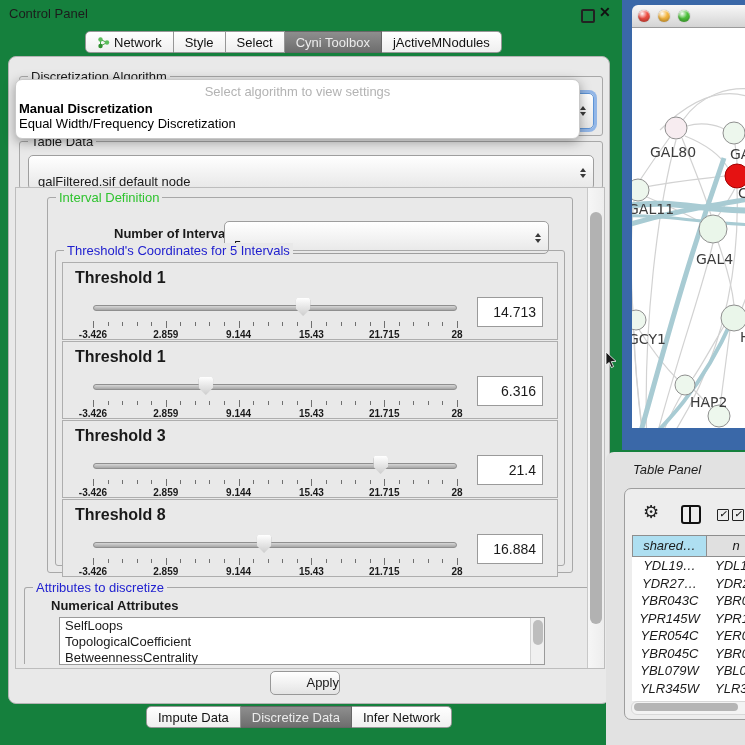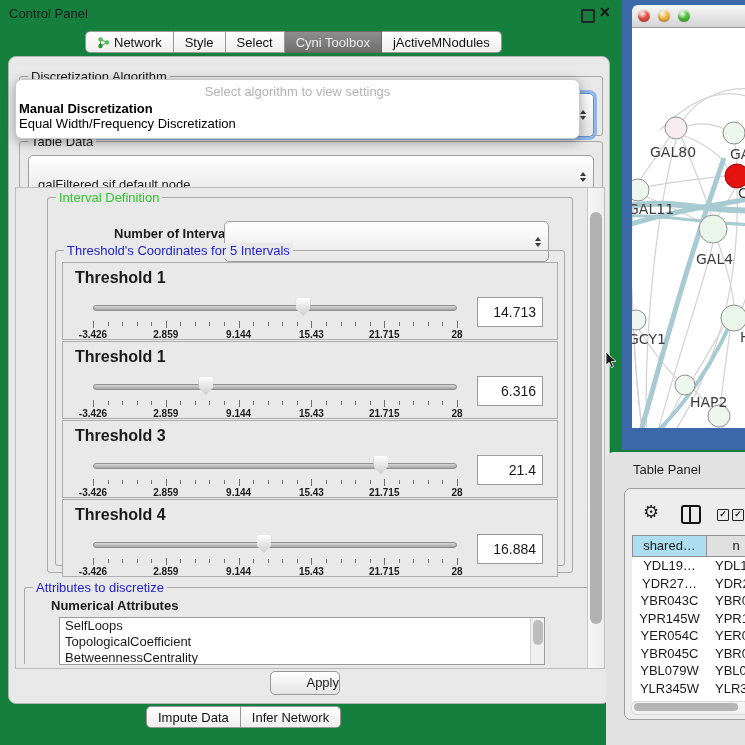--- a/index.html
+++ b/index.html
@@ -30,7 +30,7 @@
   .grp-label{position:absolute;top:-8px;left:8px;background:#E9E9E9;padding:0 3px;font-size:13px;white-space:nowrap;}
 
   .combo{position:absolute;background:linear-gradient(#FFFFFF,#E7E7E7);border:1px solid #9E9E9E;border-radius:5px;
-         display:flex;align-items:center;padding:16px 22px 0 9px;font-size:13px;}
+         display:flex;align-items:flex-end;padding:8px 22px 0 9px;font-size:13px;}
   .arrows{position:absolute;right:7px;top:50%;transform:translateY(-50%);display:flex;flex-direction:column;align-items:center;}
   .arr-up{width:0;height:0;border-left:3.5px solid transparent;border-right:3.5px solid transparent;border-bottom:4px solid #3A3A3A;margin-bottom:2px;}
   .arr-dn{width:0;height:0;border-left:3.5px solid transparent;border-right:3.5px solid transparent;border-top:4px solid #3A3A3A;}

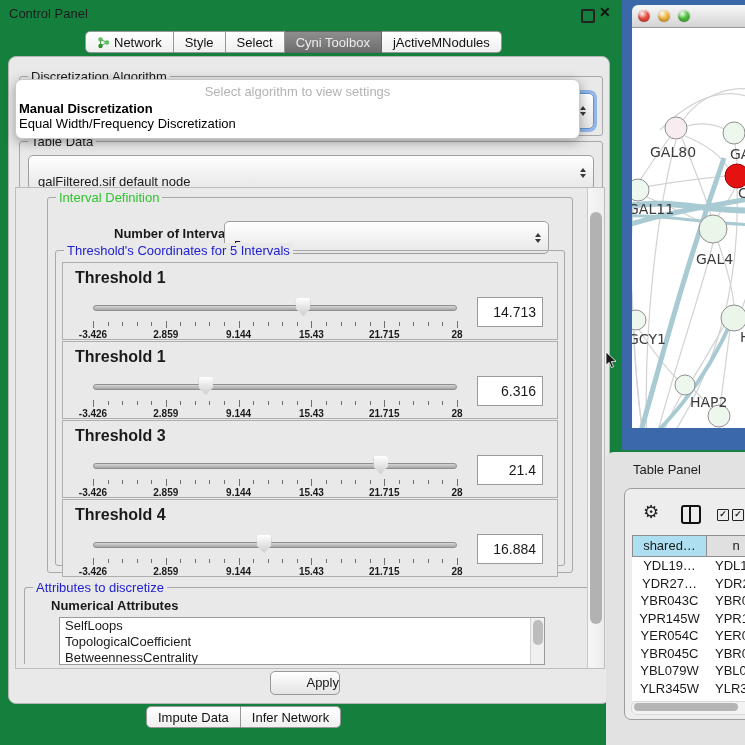--- a/index.html
+++ b/index.html
@@ -100,7 +100,7 @@
   .net-canvas svg{font-family:"DejaVu Sans",sans-serif;}
 
   
-  .tp-region{left:606px;top:452px;width:139px;height:293px;background:#E2E2E2;border-top-left-radius:8px;}
+  .tp-region{left:606px;top:452px;width:139px;height:293px;background:#E2E2E2;border-top-left-radius:8px;font-style:italic;}
   .tp-title{position:absolute;left:27px;top:10px;font-size:13px;color:#1c1c1c;}
   .tp-panel{position:absolute;left:18px;top:36px;width:200px;height:230px;background:#EDEDED;border:1px solid #9E9E9E;border-radius:7px;}
   .gear{position:absolute;left:18px;top:12px;font-size:18px;color:#222;font-family:"DejaVu Sans",sans-serif;}

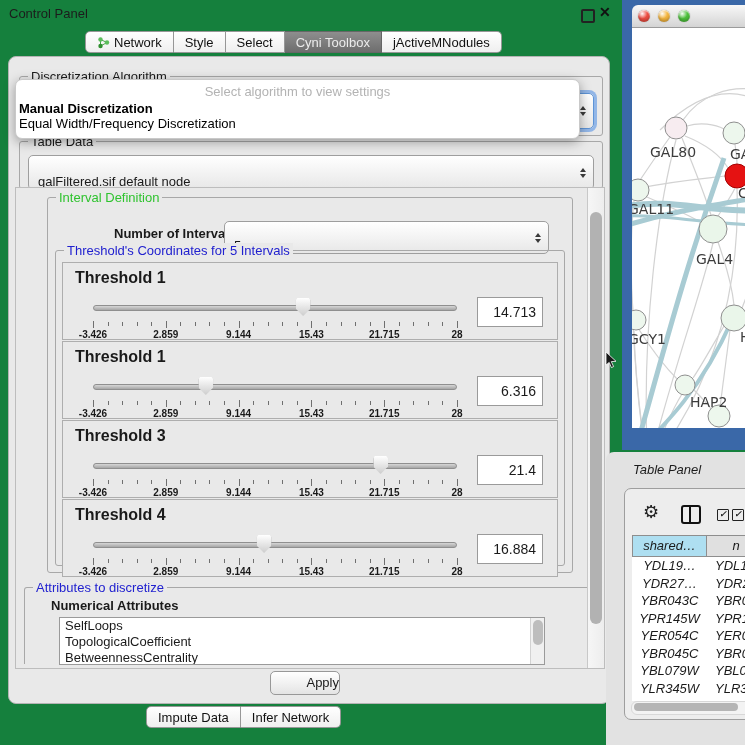--- a/index.html
+++ b/index.html
@@ -328,7 +328,7 @@
                 <div class="value-box">21.4</div>
               </div>
               <div class="th-panel">
-                <div class="th-label">Threshold 4</div>
+                <div class="th-label">Threshold 8</div>
                 <div class="slider">
                   <div class="sl-track"></div>
                   <div class="sl-ticks">

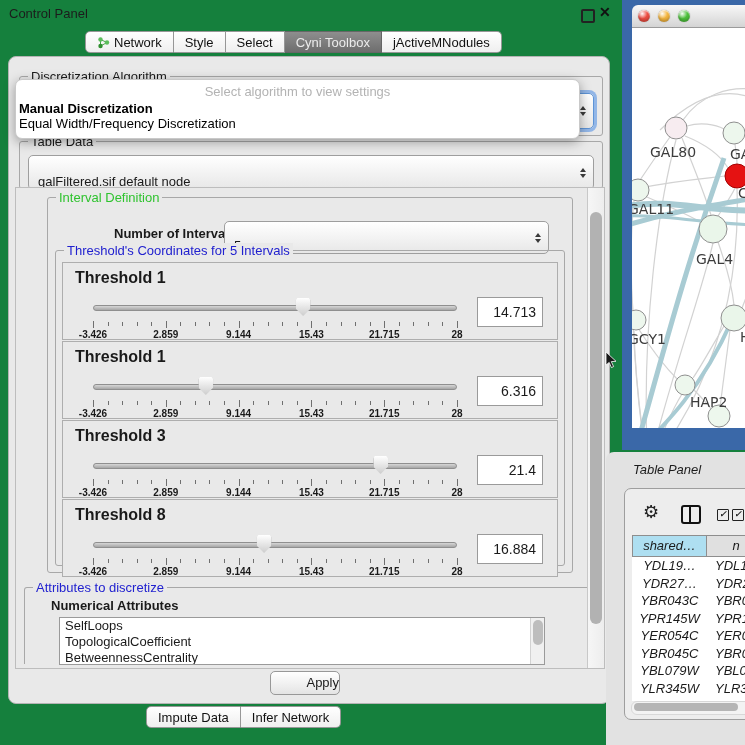--- a/index.html
+++ b/index.html
@@ -401,6 +401,9 @@
   <div id="bottom-tabs" class="abs tabbar">
       <div class="tab">
         <span>Impute Data</span>
+      </div>
+      <div class="tab selected">
+        <span>Discretize Data</span>
       </div>
       <div class="tab">
         <span>Infer Network</span>

